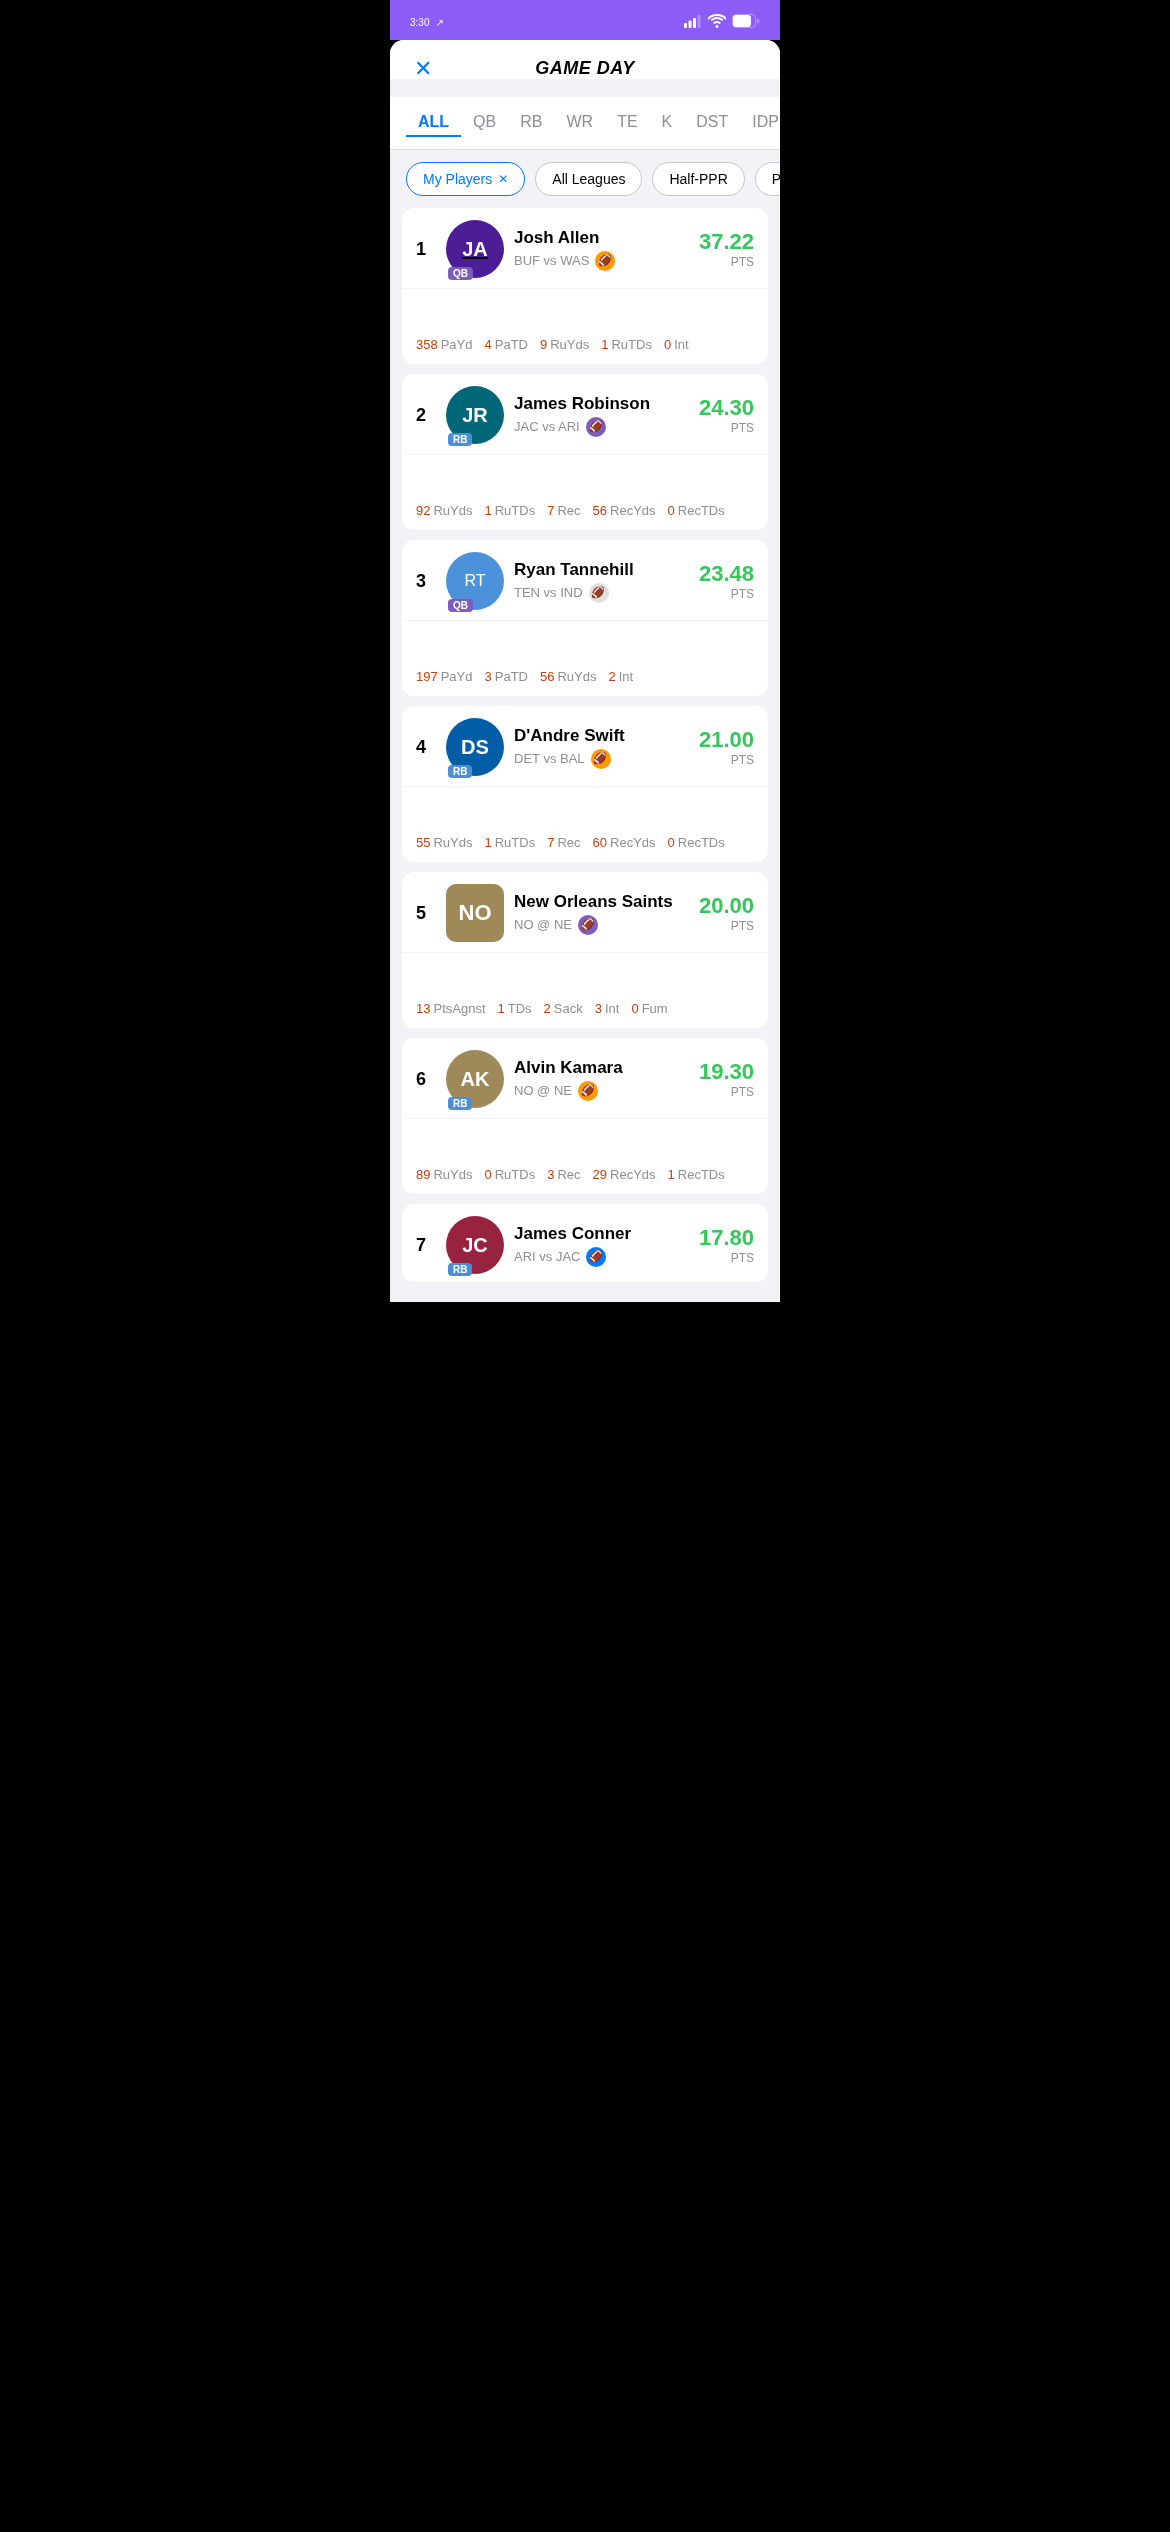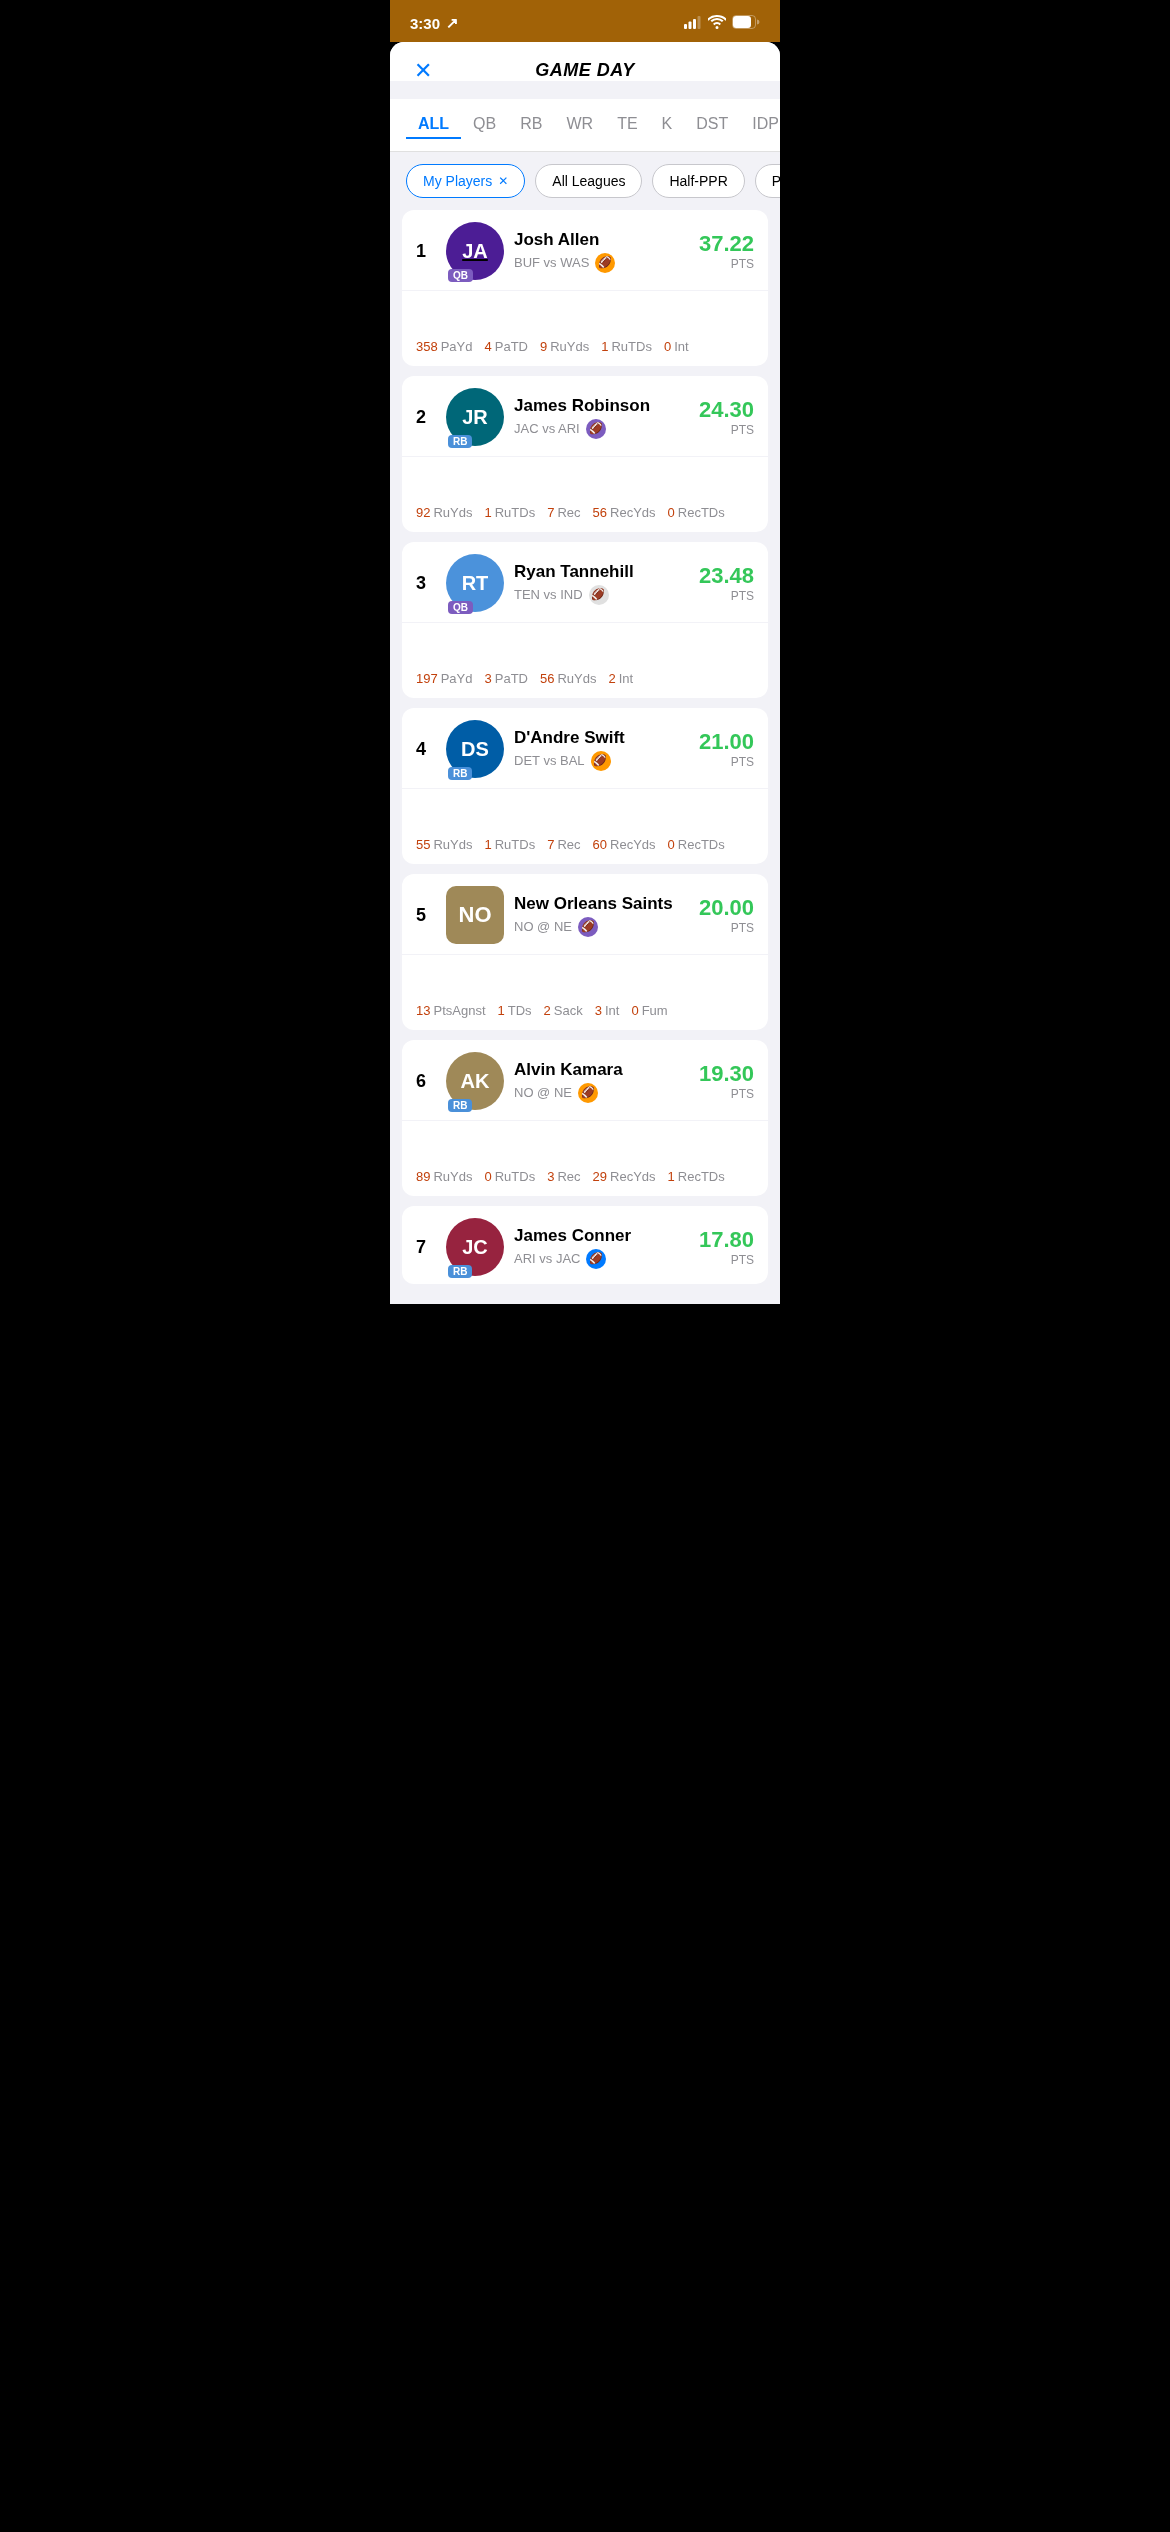--- a/index.html
+++ b/index.html
@@ -13,14 +13,14 @@
 
     
     .status-bar {
-      background: #a16207;
+      background: #8b5cf6;
       color: #fff;
       display: flex;
       justify-content: space-between;
       align-items: center;
       padding: 14px 20px 10px;
-      font-size: 15px;
-      font-weight: 700;
+      font-size: 10px;
+      font-weight: 400;
     }
     .status-left { display: flex; align-items: center; gap: 6px; }
     .status-right { display: flex; align-items: center; gap: 6px; }

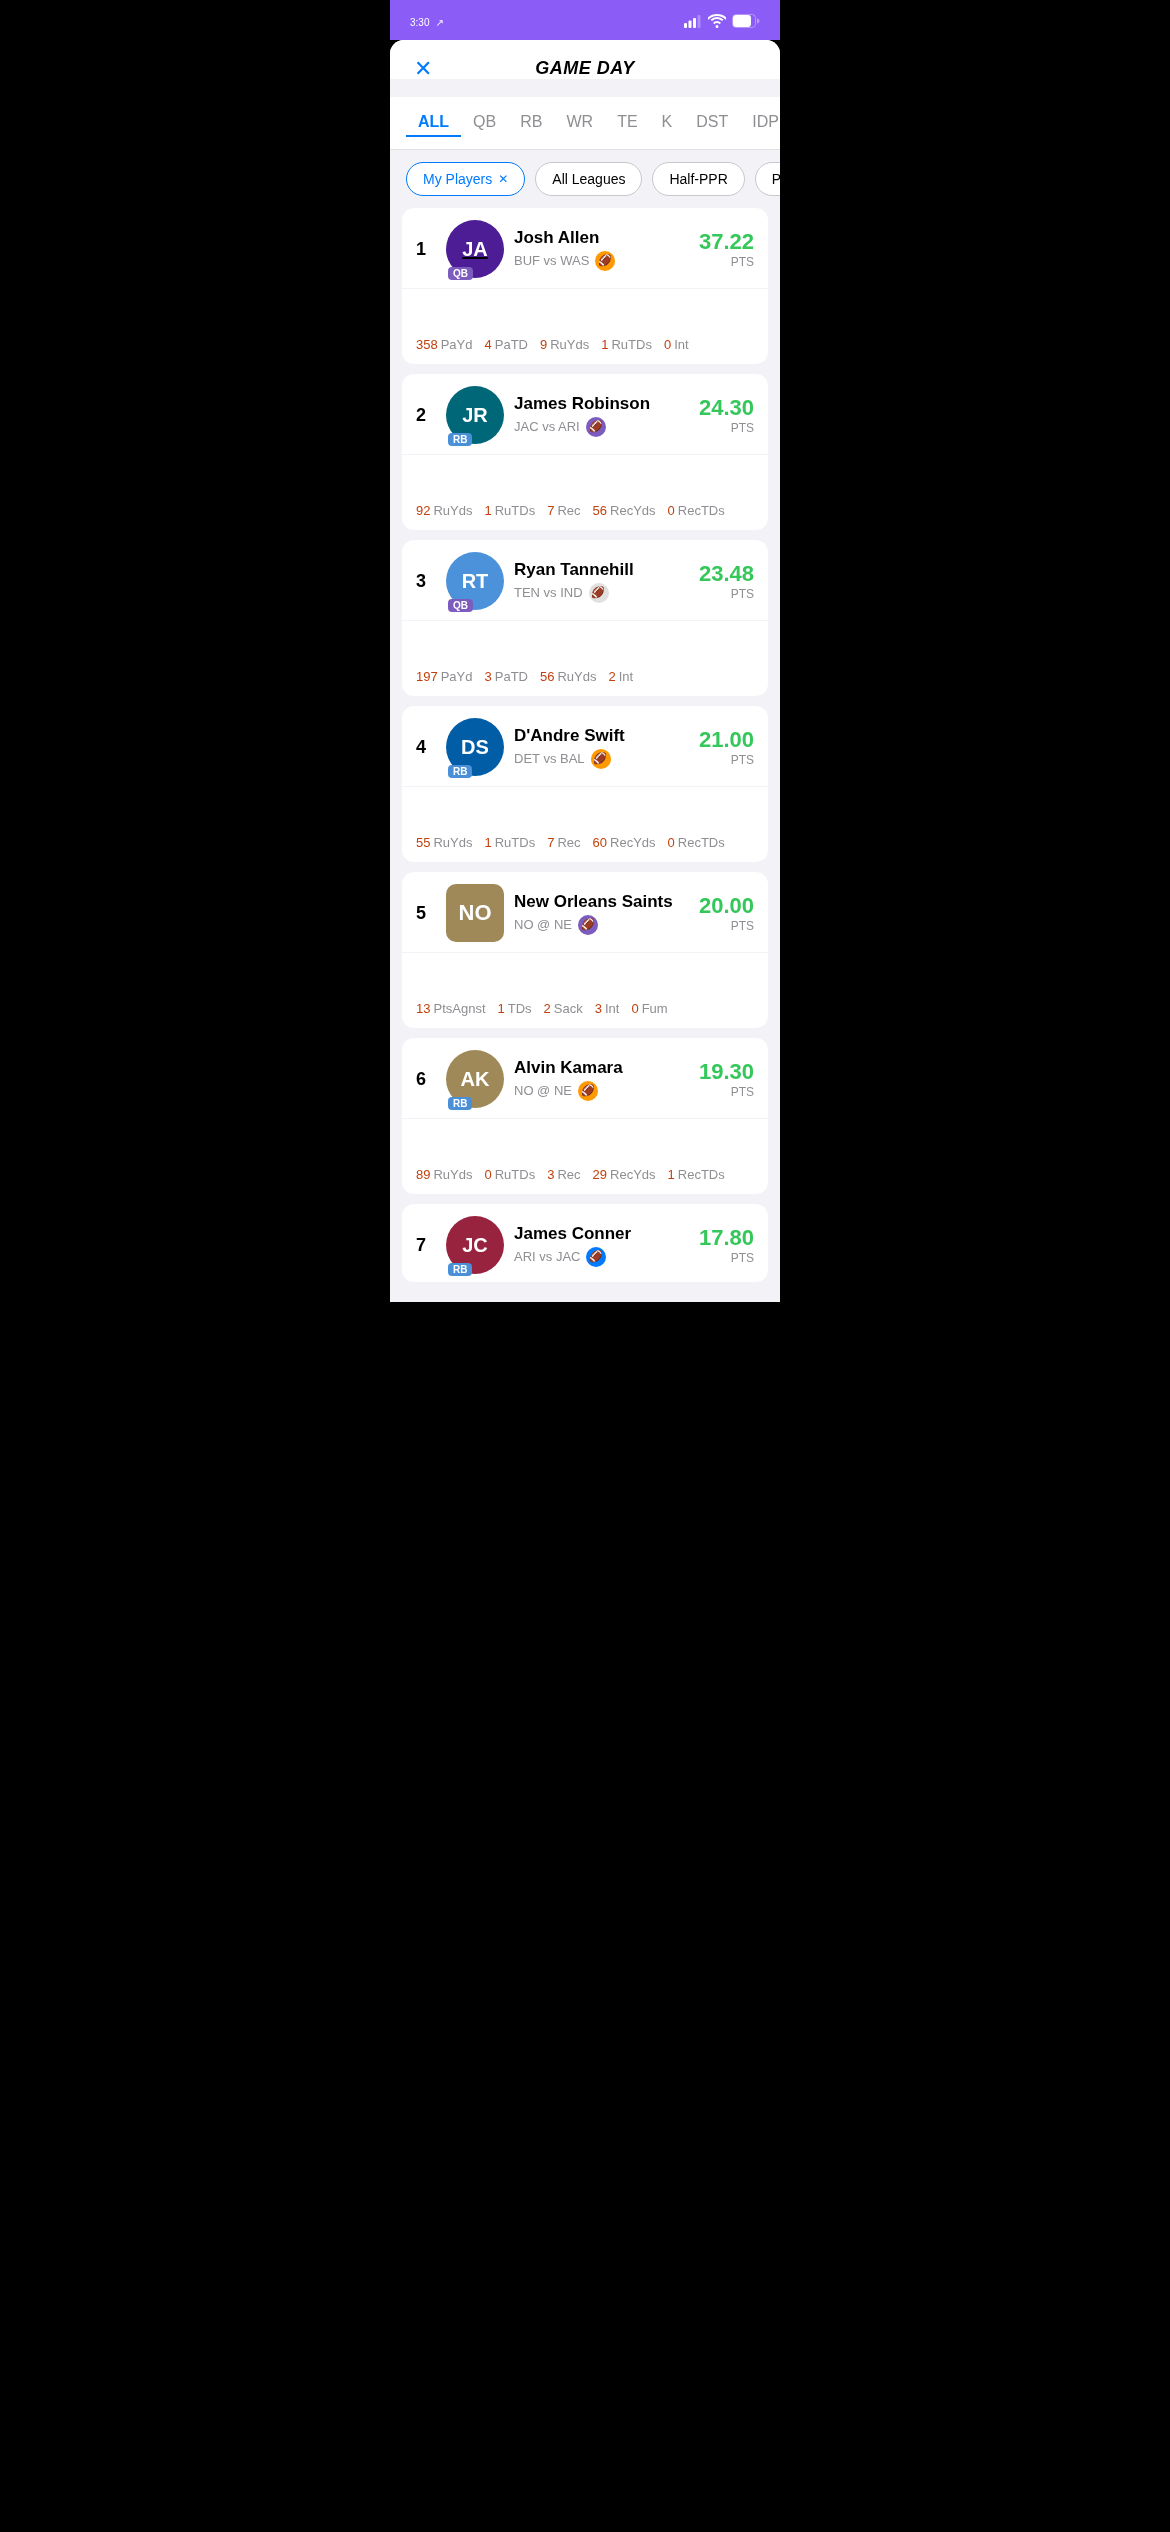--- a/index.html
+++ b/index.html
@@ -448,7 +448,7 @@
         <span class="rank-num">3</span>
         <div class="player-avatar">
           <div class="avatar-circle" style="background: #4b92db;">
-            <span style="color:#fff; font-size:20px; font-weight:700;">RT</span>
+            <span style="color:#fff; font-size:16px; font-weight:400;">RT</span>
           </div>
           <span class="position-badge pos-qb">QB</span>
         </div>

